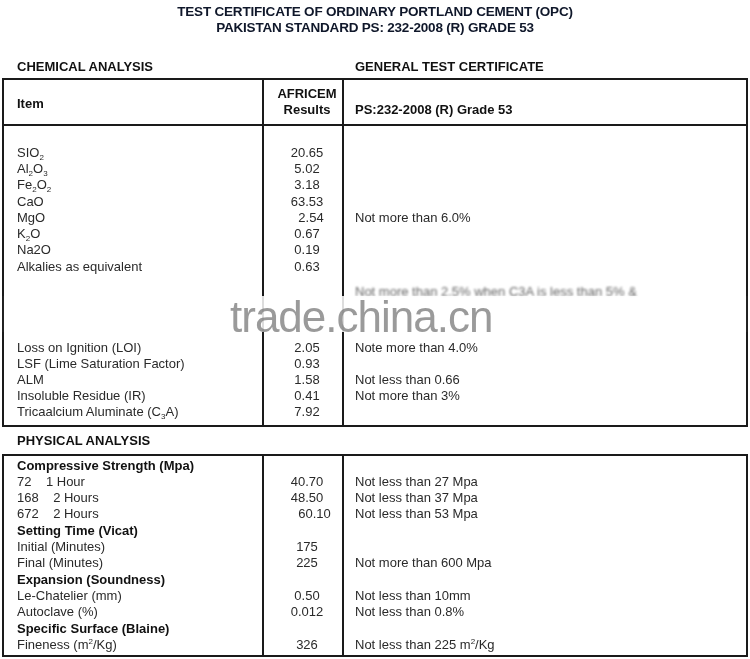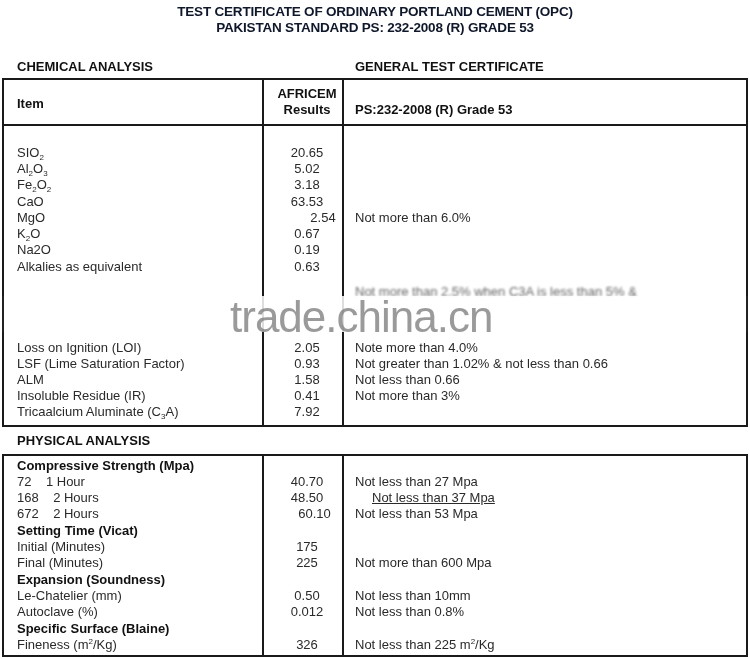--- a/index.html
+++ b/index.html
@@ -54,7 +54,7 @@
   <div class="cell num" style="left:260px; top:114px;">63.53</div>
 
   <div class="cell" style="left:13px; top:130px;">MgO</div>
-  <div class="cell num" style="left:276px; top:130px;">2.54</div>
+  <div class="cell num" style="left:264px; top:130px;">2.54</div>
   <div class="cell" style="left:351px; top:130px;">Not more than 6.0%</div>
 
   <div class="cell" style="left:13px; top:146px;"><span>K</span><sub>2</sub><span>O</span></div>

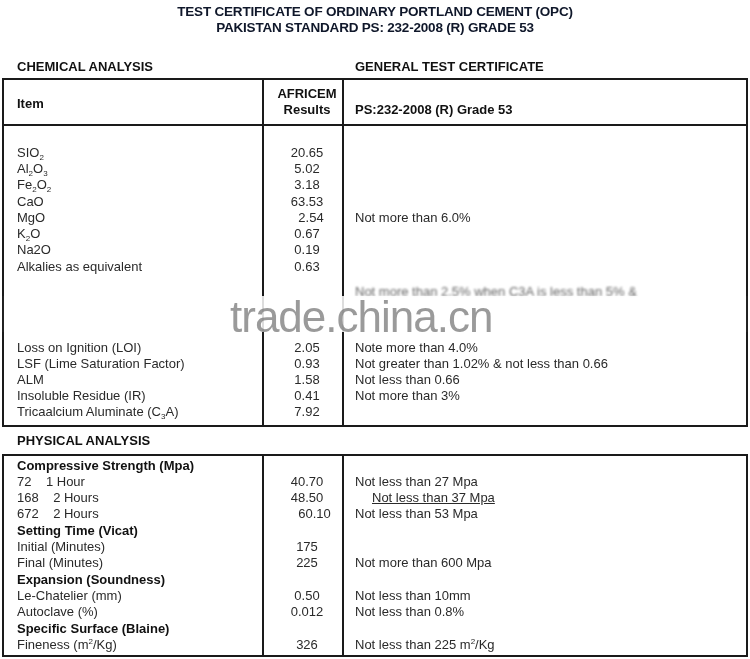--- a/index.html
+++ b/index.html
@@ -74,7 +74,6 @@
 
   <div class="cell" style="left:13px; top:276px;">LSF (Lime Saturation Factor)</div>
   <div class="cell num" style="left:260px; top:276px;">0.93</div>
-  <div class="cell" style="left:351px; top:276px;">Not greater than 1.02% &amp; not less than 0.66</div>
 
   <div class="cell" style="left:13px; top:292px;">ALM</div>
   <div class="cell num" style="left:260px; top:292px;">1.58</div>

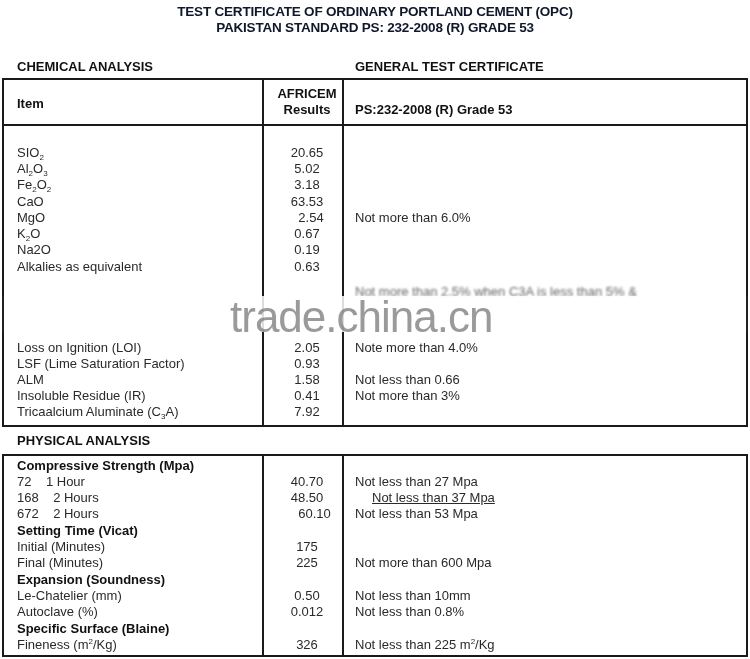--- a/index.html
+++ b/index.html
@@ -103,7 +103,7 @@
 
   <div class="cell" style="left:13px; top:34px; white-space:pre;">168    2 Hours</div>
   <div class="cell num" style="left:260px; top:34px;">48.50</div>
-  <div class="cell" style="left:368px; top:34px;text-decoration:underline;">Not less than 37 Mpa</div>
+  <div class="cell" style="left:351px; top:34px;">Not less than 37 Mpa</div>
 
   <div class="cell" style="left:13px; top:50px; white-space:pre;">672    2 Hours</div>
   <div class="cell num" style="left:260px; top:50px;padding-left:15px;">60.10</div>

